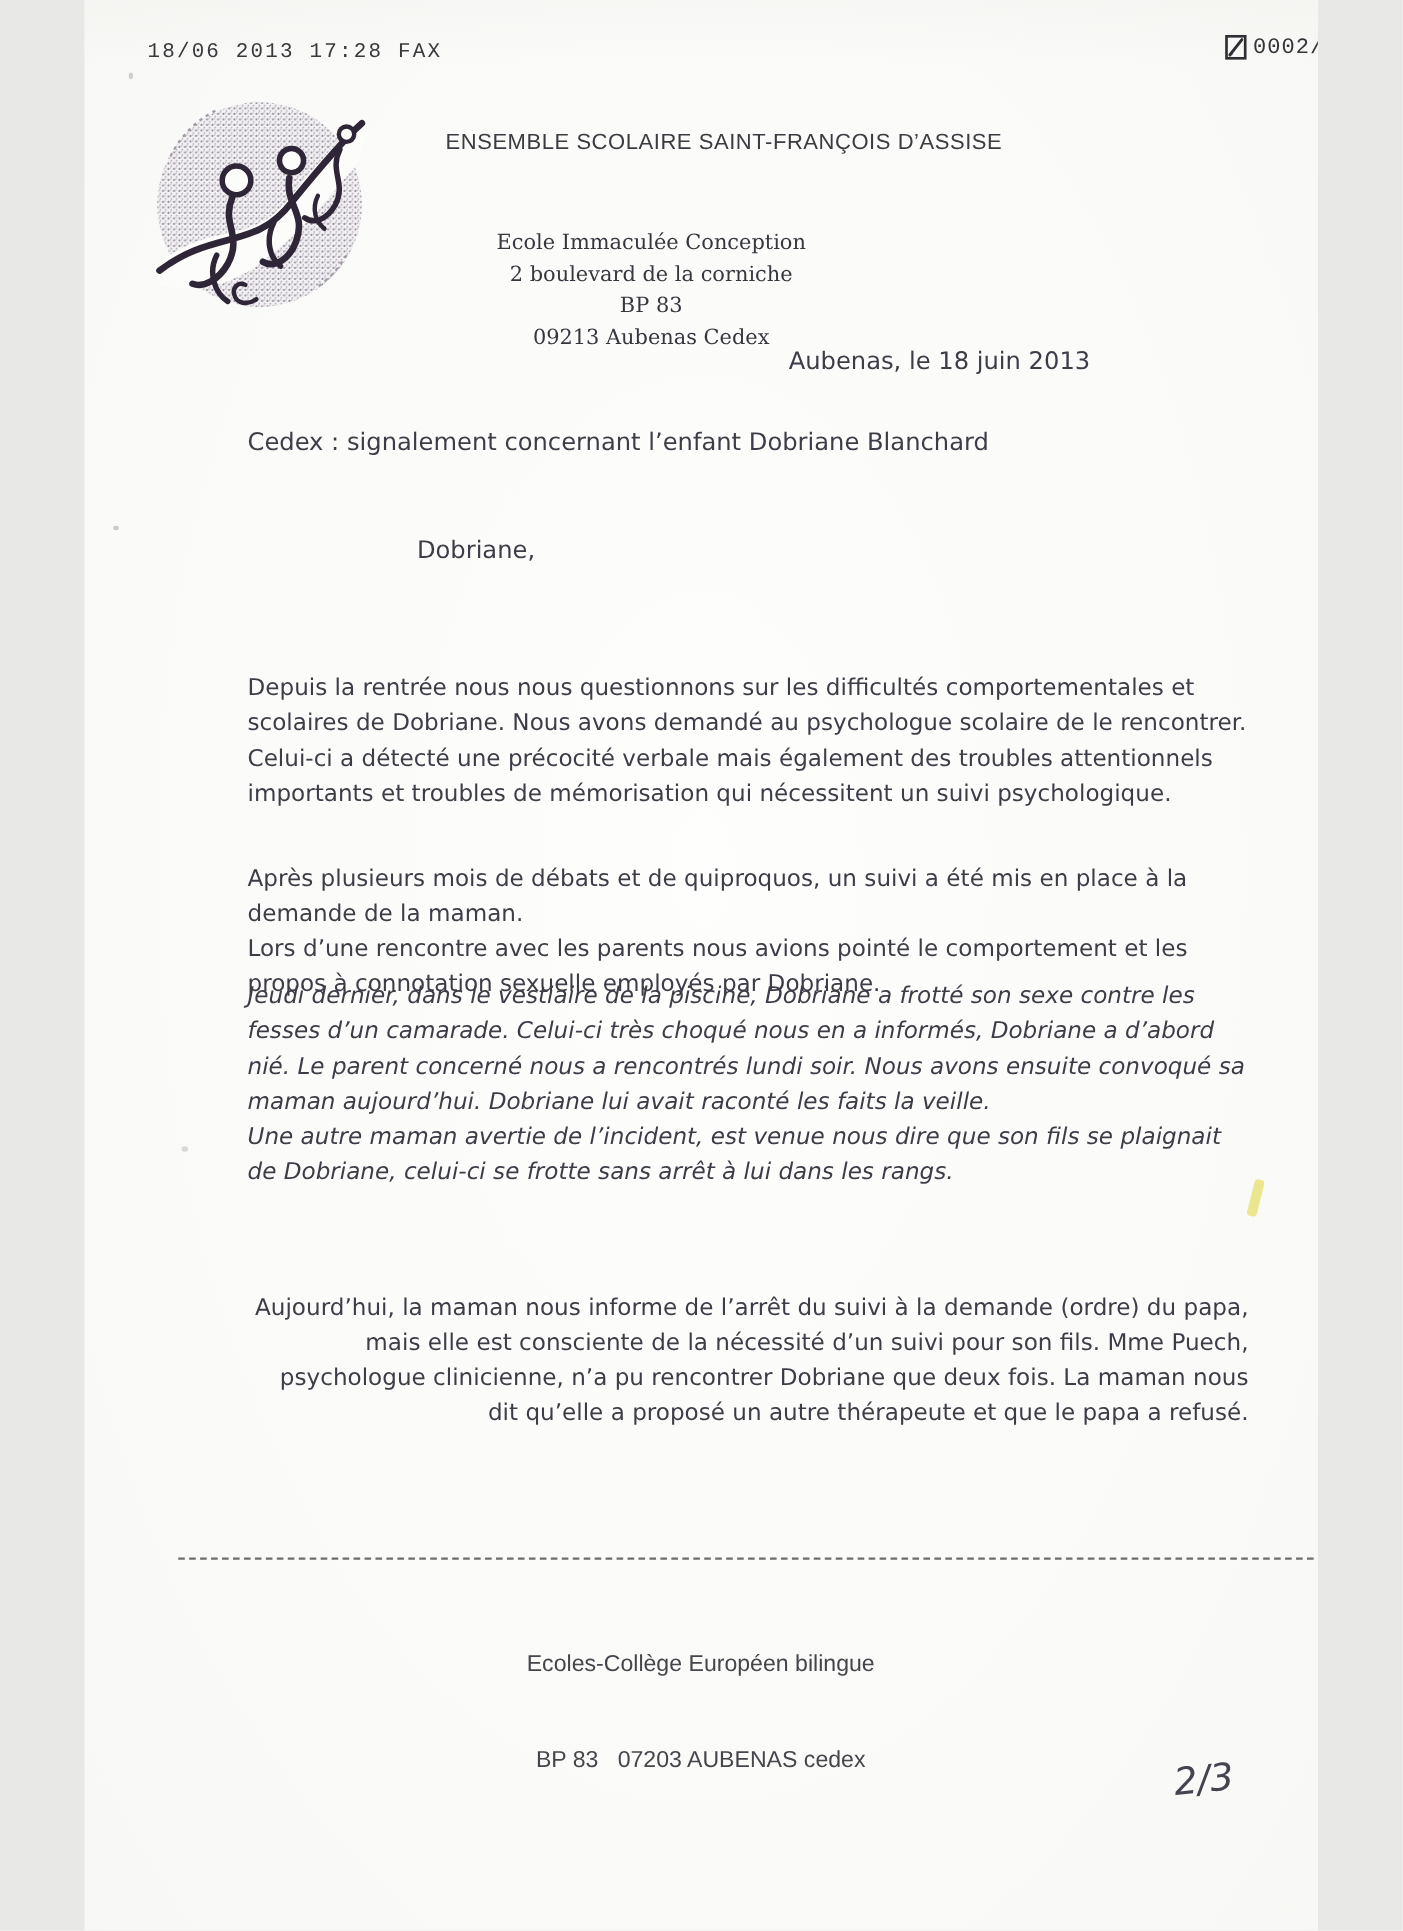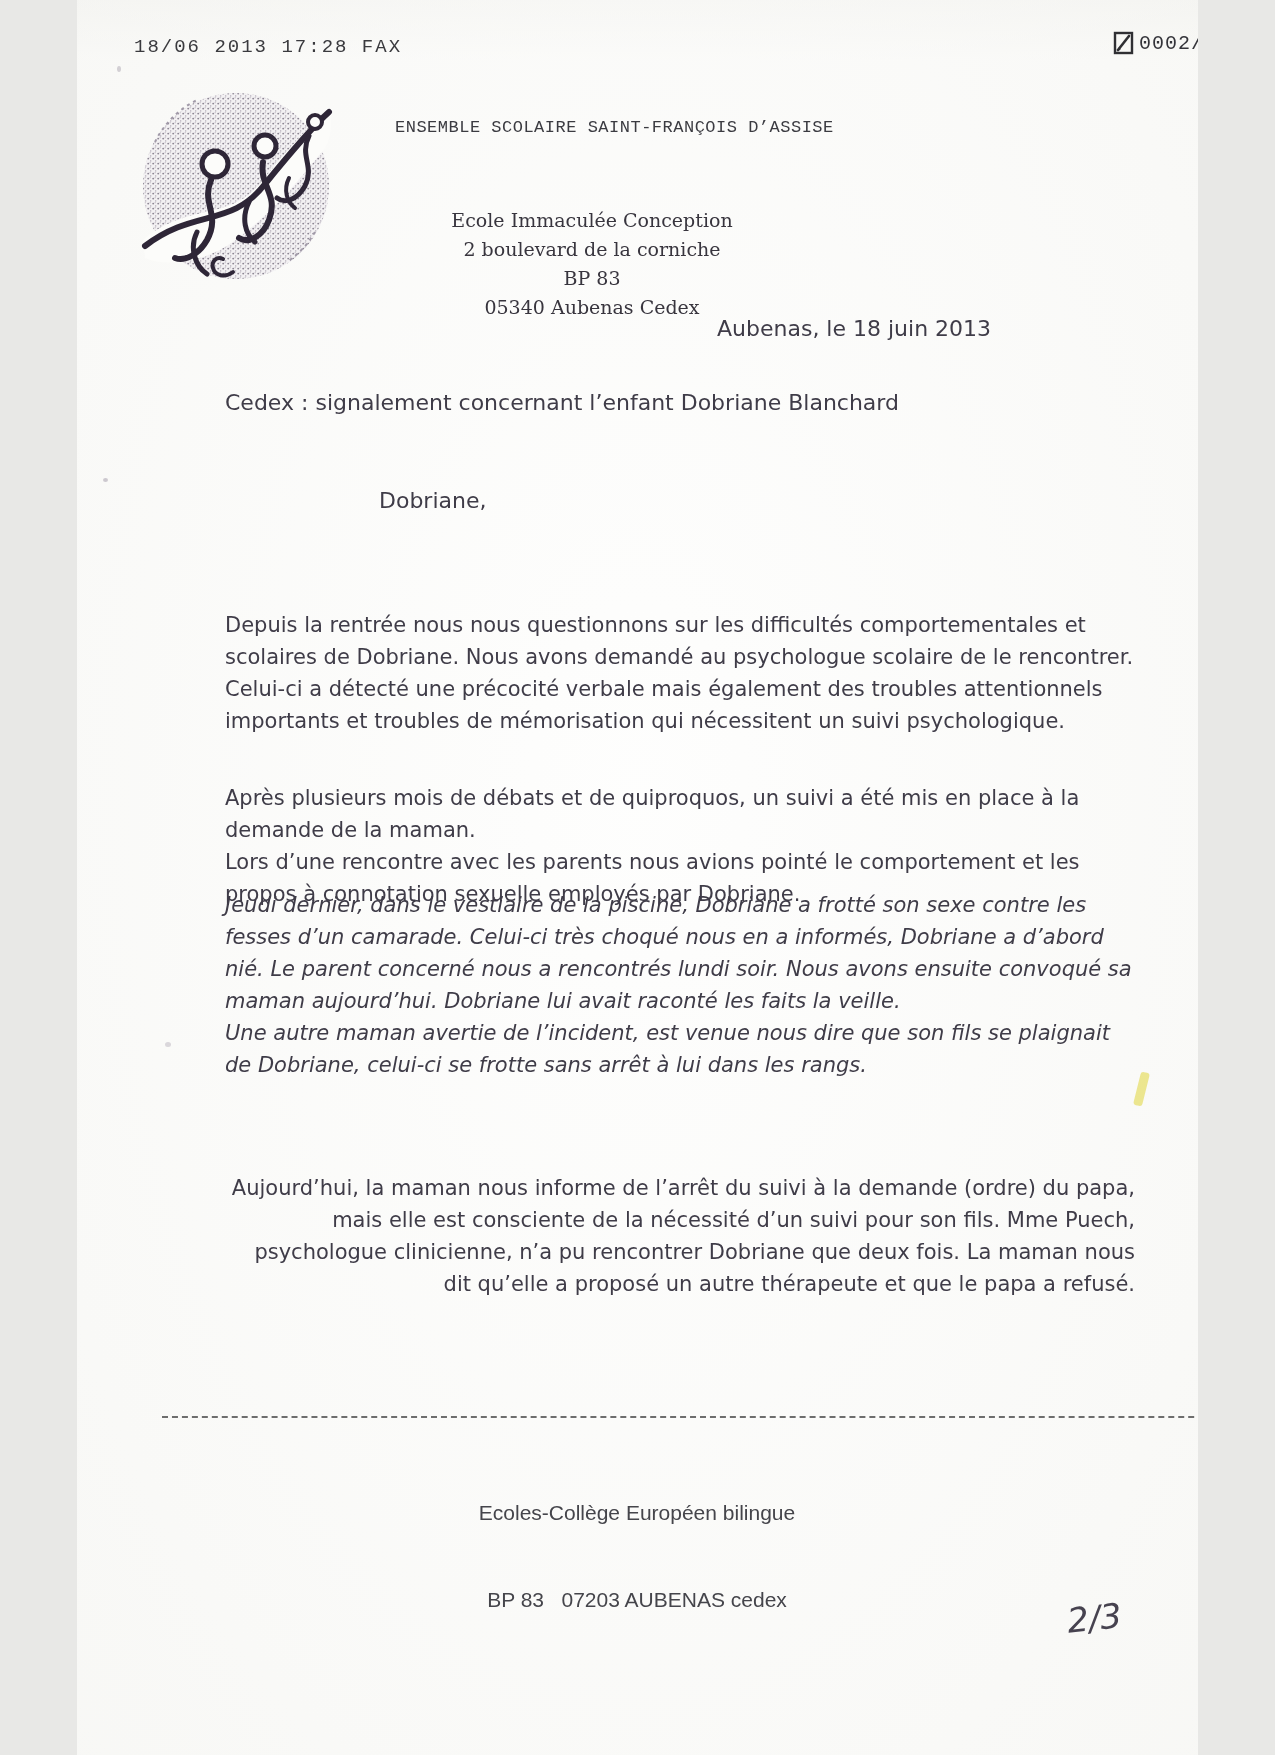--- a/index.html
+++ b/index.html
@@ -28,9 +28,9 @@
   }
   .logo-wrap{position:absolute;left:60px;top:82px;width:198px;height:210px;}
   .school-name{
-    position:absolute;left:318px;top:118px;width:640px;
-    font-family:Liberation Mono, monospace;
-    font-size:17px;letter-spacing:0.5px;color:#3b3b41;
+    position:absolute;left:328px;top:118px;width:640px;
+    font-family:Liberation Sans, sans-serif;
+    font-size:20px;letter-spacing:0.5px;color:#3b3b41;
   }
   .address-block{
     position:absolute;left:360px;top:176px;width:310px;

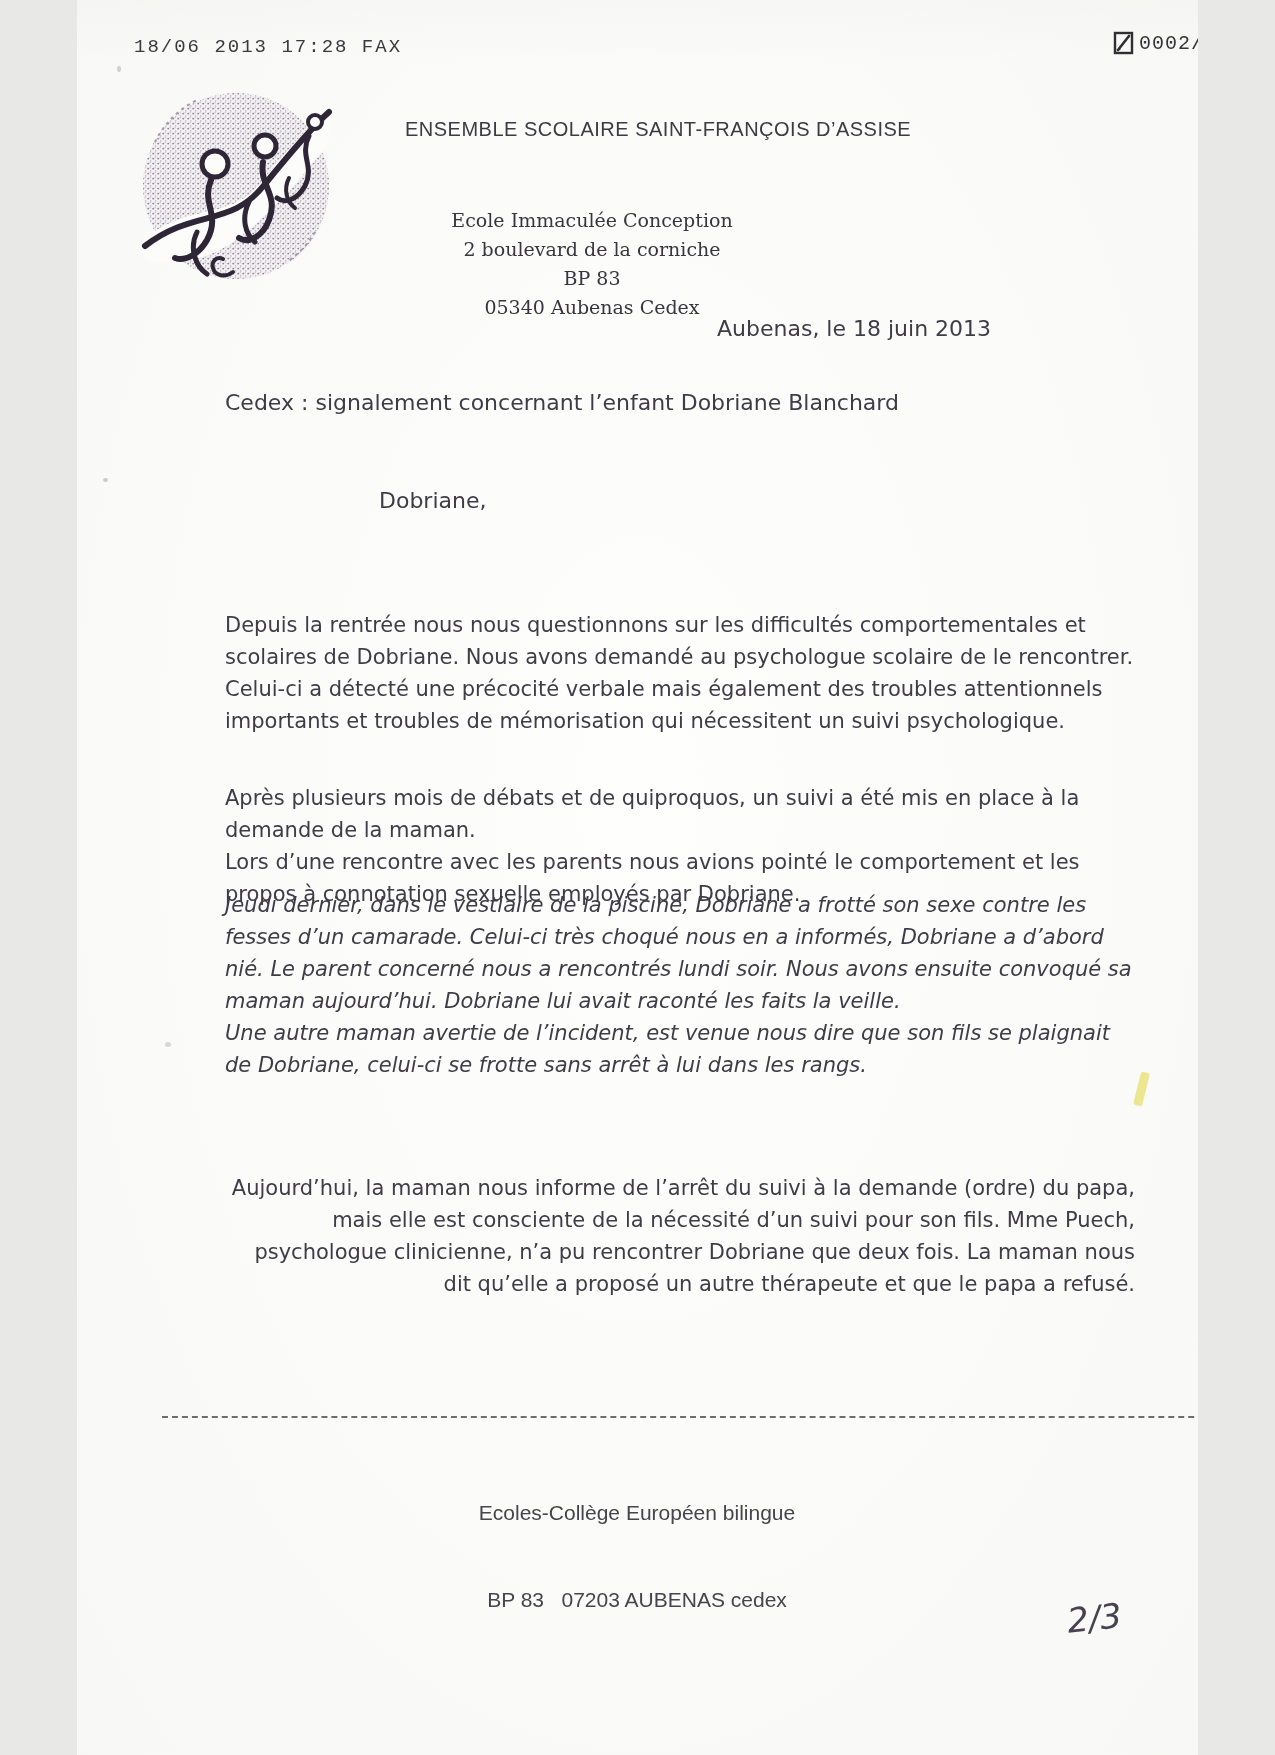--- a/index.html
+++ b/index.html
@@ -144,7 +144,7 @@
     <div>Ecole Immaculée Conception</div>
     <div>2 boulevard de la corniche</div>
     <div>BP 83</div>
-    <div>05340 Aubenas Cedex</div>
+    <div>09213 Aubenas Cedex</div>
   </div>
 
   <div class="dateline">Aubenas, le 18 juin 2013</div>

